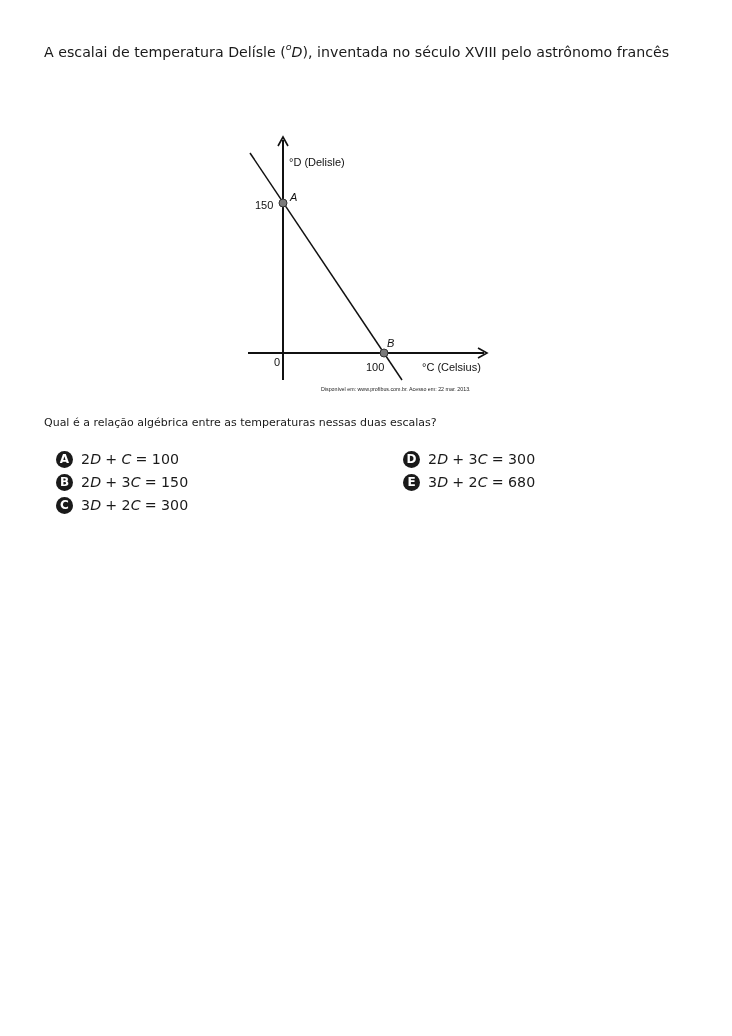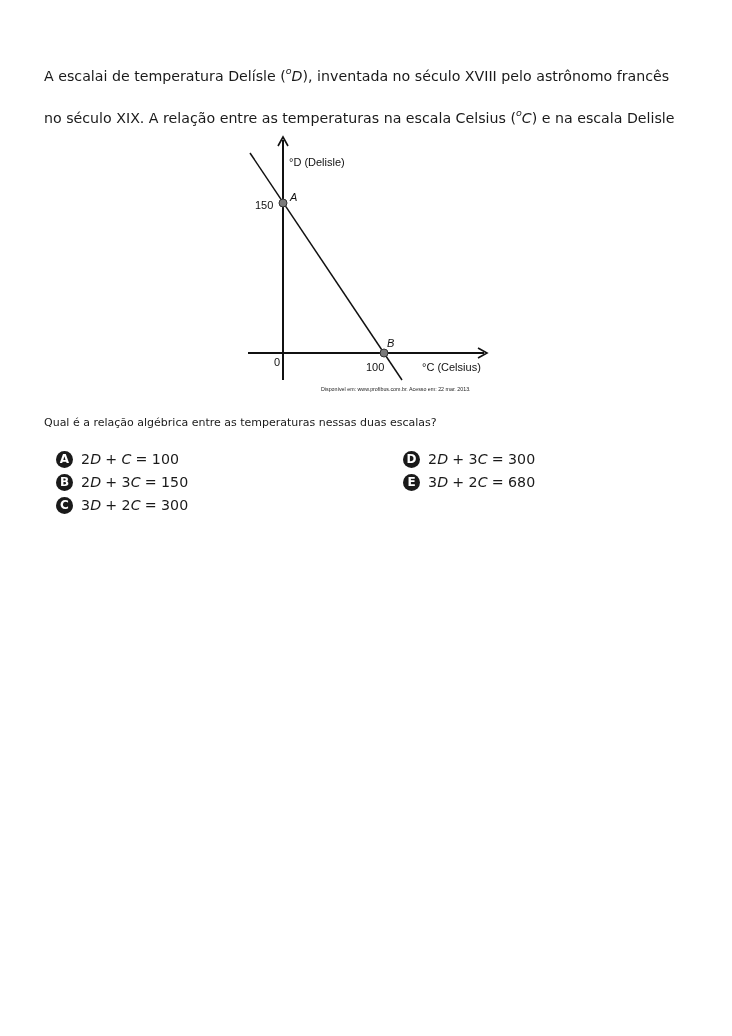--- a/index.html
+++ b/index.html
@@ -11,7 +11,7 @@
     position: absolute; left: 44px; top: 43px; width: 650px;
     font-size: 14.2px; line-height: 18px; margin: 0;
   }
-  .intro .line { display: block; white-space: nowrap; margin-top: 24px; }
+  .intro .line { display: block; white-space: nowrap; }
   .intro .just { display: flex; justify-content: space-between; }
   .intro i, .opt i { font-style: italic; }
   sup { font-size: 9.5px; line-height: 0; position: relative; top: -1px; vertical-align: super; font-style: italic; }

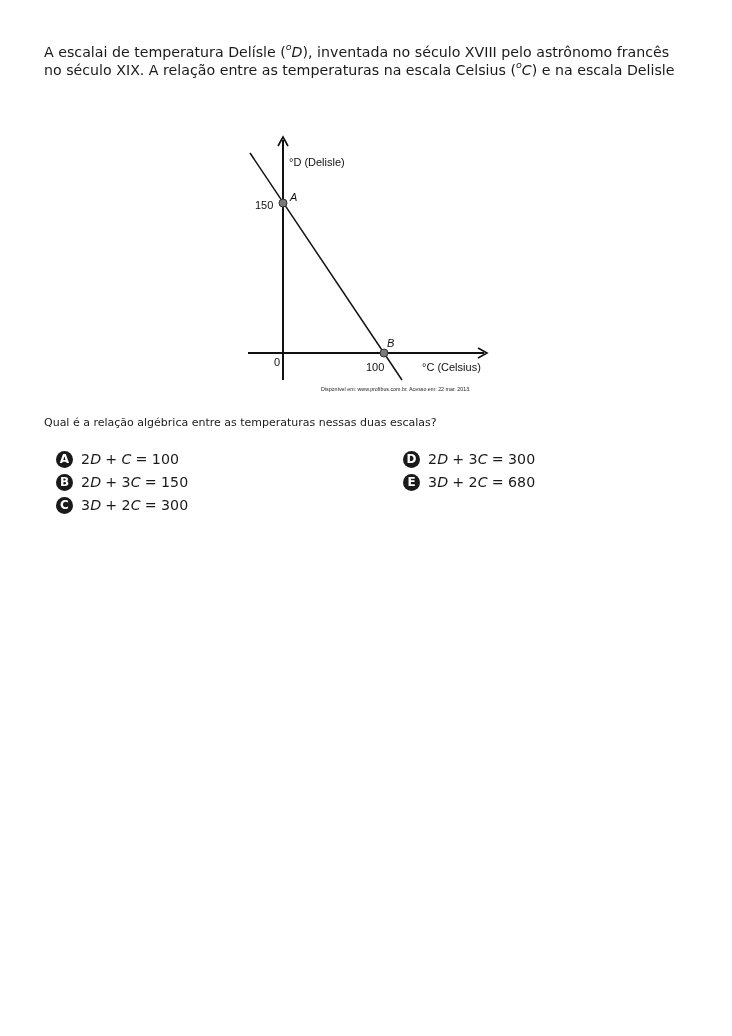--- a/index.html
+++ b/index.html
@@ -39,7 +39,6 @@
   <span class="line just">
     <span><span>A escalai de temperatura Delísle (</span><sup>o</sup><i>D</i><span>), inventada no século XVIII pelo astrônomo francês</span></span>
   </span>
-  <span class="line"><span>no século XIX. A relação entre as temperaturas na escala Celsius (</span><sup>o</sup><i>C</i><span>) e na escala Delisle</span></span>
 </div>
 
 <div class="chart">

